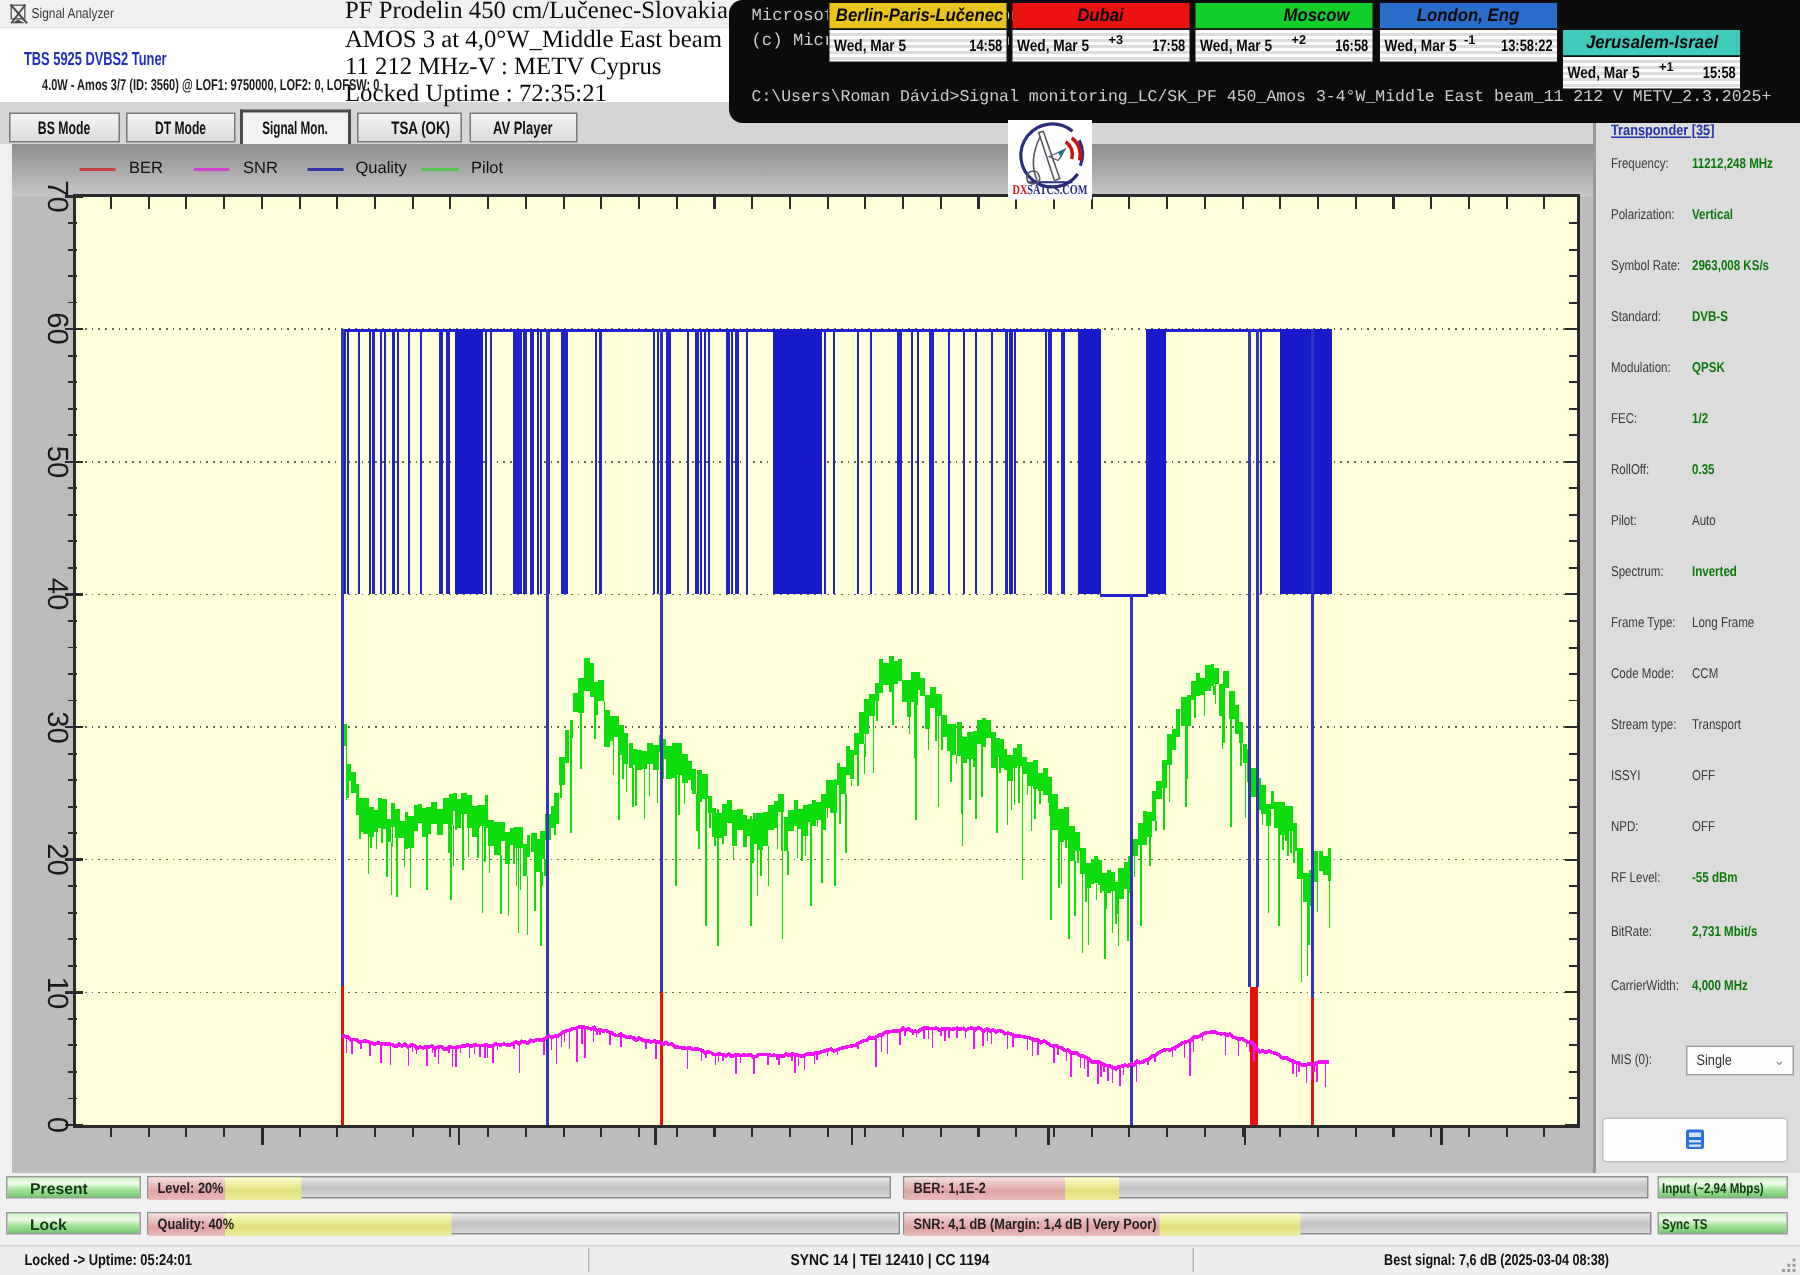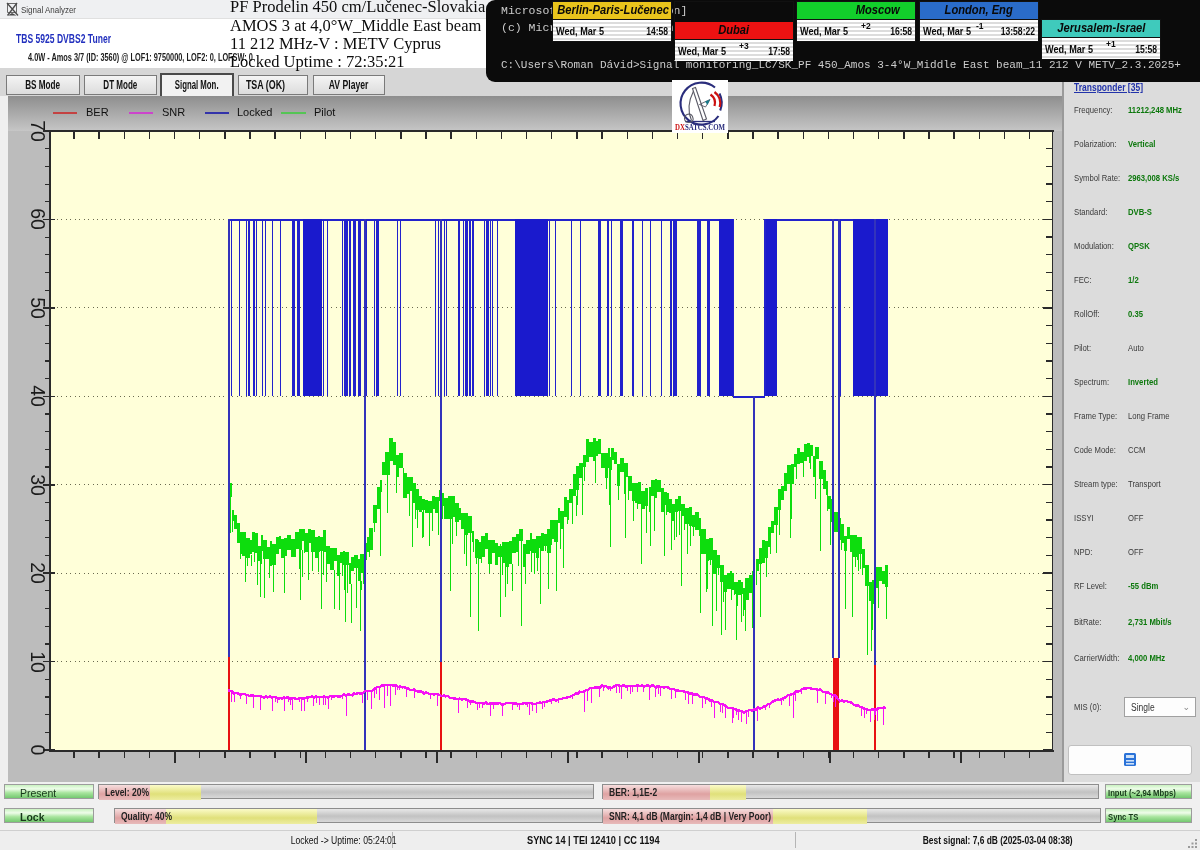--- a/index.html
+++ b/index.html
@@ -886,7 +886,7 @@
 </div>
   </div>
 <div style="position:absolute;left:674px;top:1px;width:120px;height:41px;border:1px solid #111;">
-<div style="height:17px;background:#ec1212;text-align:center;font-size:12px;font-weight:bold;font-style:italic;color:#090909;line-height:17px;margin-top:20px;"><span style="display:inline-block;transform:scaleX(.93);transform-origin:center;white-space:nowrap;">Dubai</span></div>
+<div style="height:17px;background:#ec1212;text-align:center;font-size:12px;font-weight:bold;font-style:italic;color:#090909;line-height:17px;"><span style="display:inline-block;transform:scaleX(.93);transform-origin:center;white-space:nowrap;">Dubai</span></div>
 <div style="position:relative;height:22px;background:repeating-linear-gradient(#ffffff 0 2px,#dcdcdc 2px 4px);border-top:1px solid #111;font-size:11px;font-weight:bold;color:#0a0a0a;">
 <span style="position:absolute;left:3px;top:5px;display:inline-block;transform:scaleX(.83);transform-origin:left;white-space:nowrap;">Wed, Mar 5</span>
       <span style="position:absolute;left:64px;top:1px;font-size:8.5px;font-weight:bold;">+3</span>

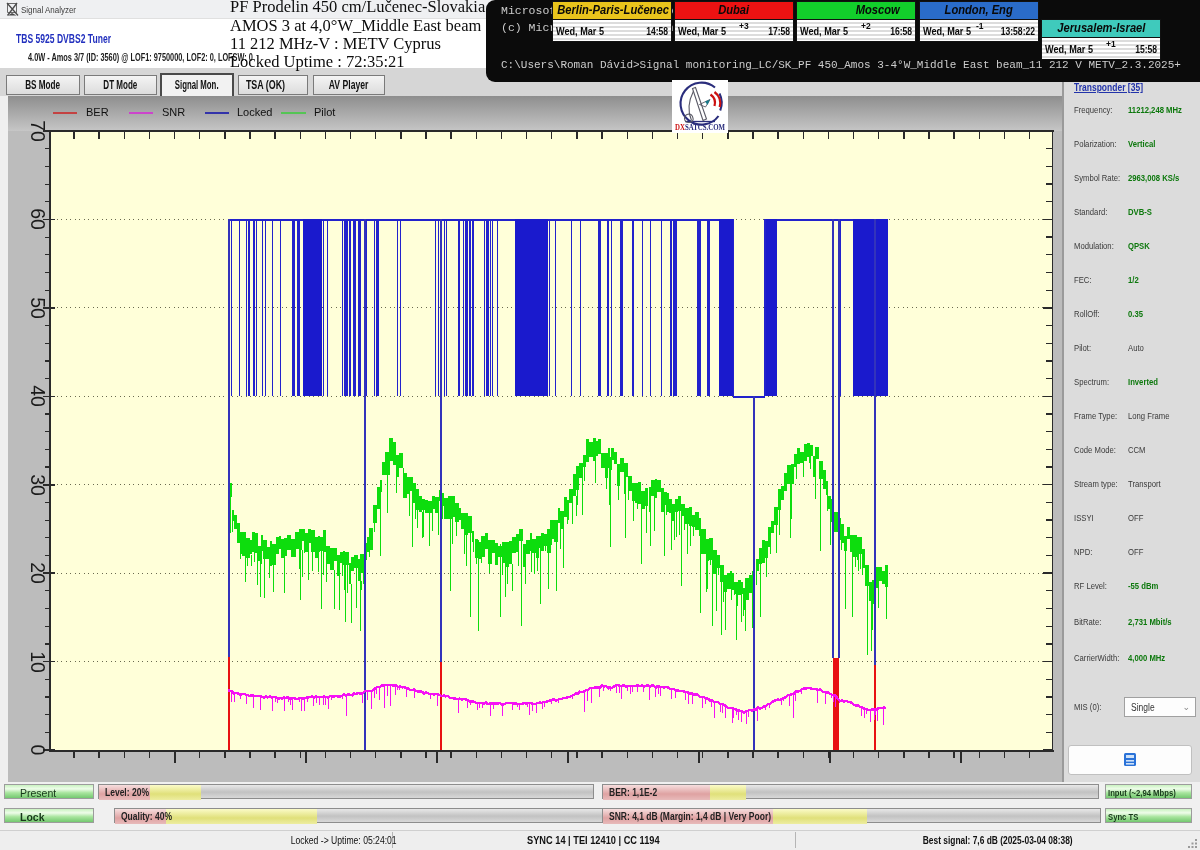--- a/index.html
+++ b/index.html
@@ -22,7 +22,7 @@
 <div style="position:absolute;left:6px;top:75px;width:74px;height:20px;background:linear-gradient(#f4f4f4,#dcdcdc);border:1px solid #7a7a7a;text-align:center;font-size:12px;font-weight:bold;line-height:19px;color:#111;"><span style="display:inline-block;transform:scaleX(0.68);transform-origin:center;white-space:nowrap;">BS Mode</span></div>
 <div style="position:absolute;left:84px;top:75px;width:73px;height:20px;background:linear-gradient(#f4f4f4,#dcdcdc);border:1px solid #7a7a7a;text-align:center;font-size:12px;font-weight:bold;line-height:19px;color:#111;"><span style="display:inline-block;transform:scaleX(0.67);transform-origin:center;white-space:nowrap;">DT Mode</span></div>
 <div style="position:absolute;left:160px;top:73px;width:74px;height:24px;background:#f2f2f2;border:2px solid #4a4a4a;border-bottom:none;text-align:center;font-size:12px;font-weight:bold;line-height:21px;color:#111;"><span style="display:inline-block;transform:scaleX(0.65);transform-origin:center;white-space:nowrap;">Signal Mon.</span></div>
-<div style="position:absolute;left:238px;top:75px;width:70px;height:20px;background:linear-gradient(#f4f4f4,#dcdcdc);border:1px solid #7a7a7a;text-align:left;font-size:12px;font-weight:bold;line-height:19px;color:#111;"><span style="display:inline-block;transform:scaleX(0.74);transform-origin:center;white-space:nowrap;">TSA (OK)</span></div>
+<div style="position:absolute;left:238px;top:75px;width:70px;height:20px;background:linear-gradient(#f4f4f4,#dcdcdc);border:1px solid #7a7a7a;text-align:right;font-size:12px;font-weight:bold;line-height:19px;color:#111;"><span style="display:inline-block;transform:scaleX(0.74);transform-origin:center;white-space:nowrap;">TSA (OK)</span></div>
 <div style="position:absolute;left:313px;top:75px;width:72px;height:20px;background:linear-gradient(#f4f4f4,#dcdcdc);border:1px solid #7a7a7a;text-align:center;font-size:12px;font-weight:bold;line-height:19px;color:#111;"><span style="display:inline-block;transform:scaleX(0.72);transform-origin:center;white-space:nowrap;">AV Player</span></div>
 
 <div style="position:absolute;left:0;top:96px;width:1062px;height:686px;background:#efefef;"></div>

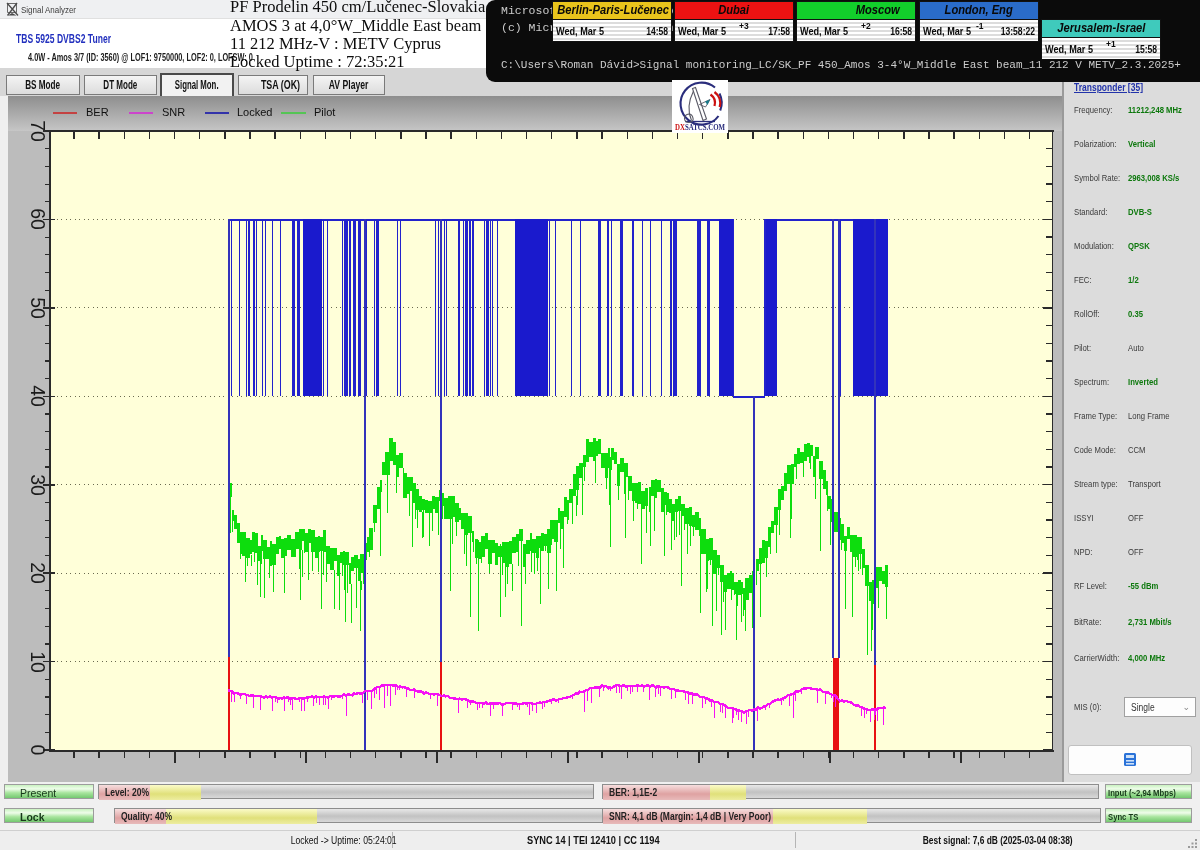--- a/index.html
+++ b/index.html
@@ -34,7 +34,7 @@
 <div style="position:absolute;left:129px;top:112px;width:24px;height:2px;background:#cc44cc;"></div>
 <div style="position:absolute;left:162px;top:106px;font-size:11px;color:#111;">SNR</div>
 <div style="position:absolute;left:205px;top:112px;width:24px;height:2px;background:#3333aa;"></div>
-<div style="position:absolute;left:237px;top:106px;font-size:11px;color:#111;">Locked</div>
+<div style="position:absolute;left:237px;top:106px;font-size:11px;color:#111;">Quality</div>
 <div style="position:absolute;left:281px;top:112px;width:25px;height:2px;background:#55c555;"></div>
 <div style="position:absolute;left:314px;top:106px;font-size:11px;color:#111;">Pilot</div>
 <svg width="1062" height="686" viewBox="0 0 1062 686" style="position:absolute;left:0;top:96px;" shape-rendering="crispEdges">

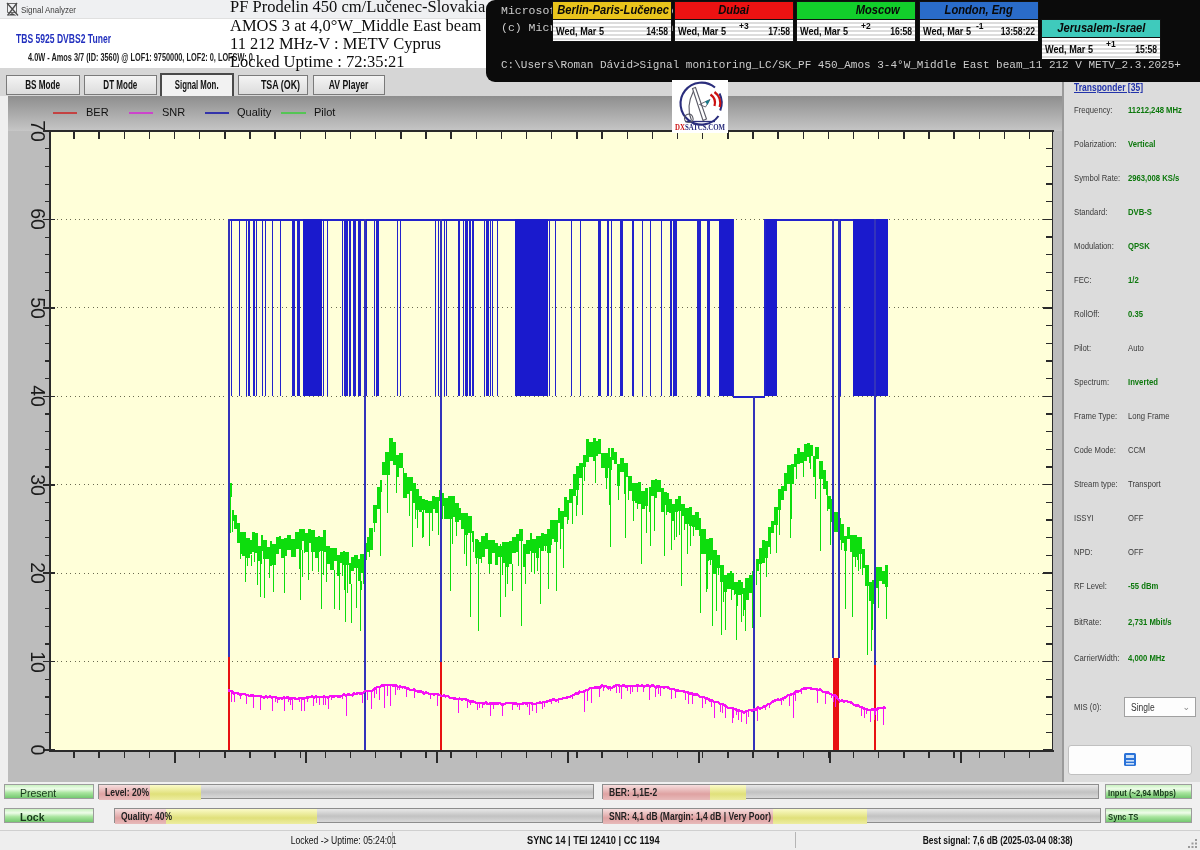--- a/index.html
+++ b/index.html
@@ -933,7 +933,7 @@
 </svg></div>
 
 <div style="position:absolute;left:0;top:782px;width:1200px;height:48px;background:#f0f0f0;"></div>
-<div style="position:absolute;left:4px;top:784px;width:90px;height:15px;border:1px solid #9c9c9c;background:linear-gradient(#c9f3c0 0%,#eefcea 30%,#a8e59e 60%,#74c870 100%);font-size:10.5px;font-weight:normal;color:#17381a;">
+<div style="position:absolute;left:4px;top:784px;width:90px;height:15px;border:1px solid #9c9c9c;background:linear-gradient(#c9f3c0 0%,#eefcea 30%,#a8e59e 60%,#74c870 100%);font-size:10.5px;font-weight:bold;color:#17381a;">
     <span style="position:absolute;left:15px;top:2px;">Present</span>
   </div>
 <div style="position:absolute;left:4px;top:808px;width:90px;height:15px;border:1px solid #9c9c9c;background:linear-gradient(#c9f3c0 0%,#eefcea 30%,#a8e59e 60%,#74c870 100%);font-size:10.5px;font-weight:bold;color:#17381a;">

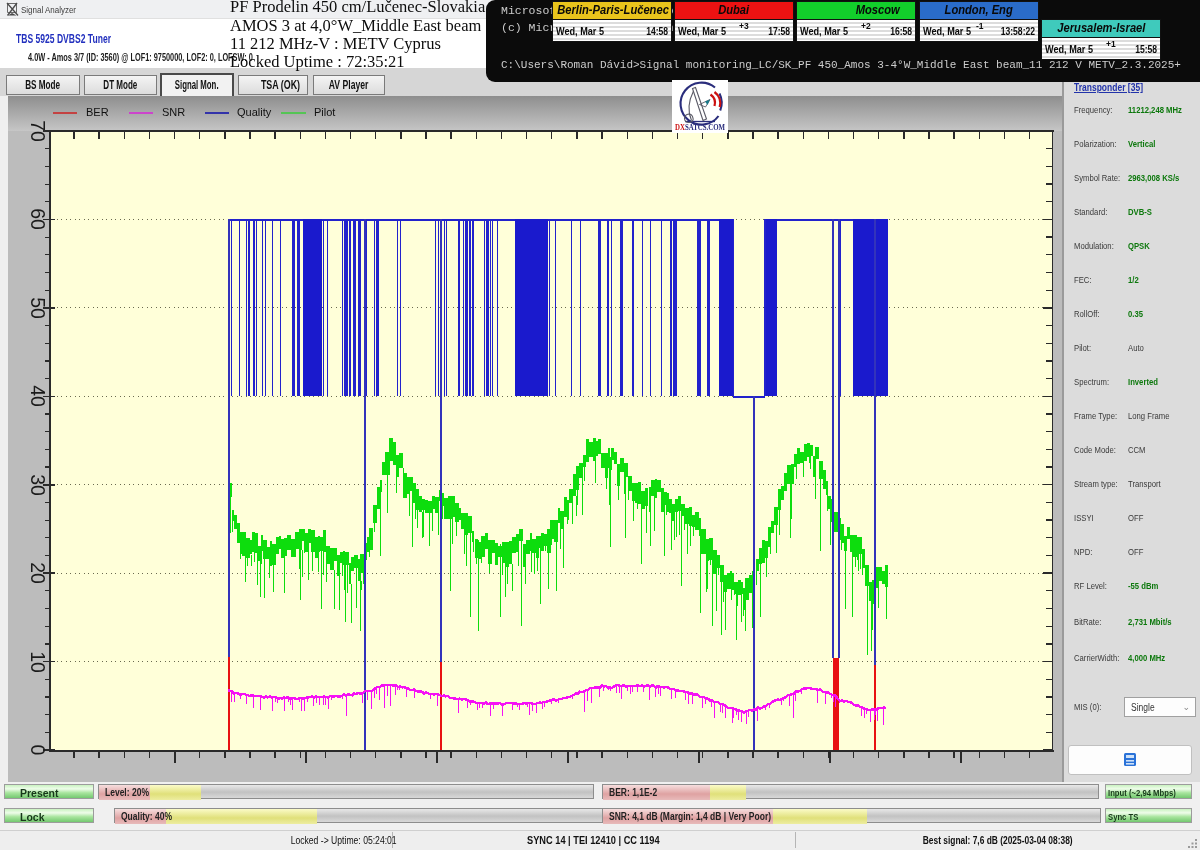--- a/index.html
+++ b/index.html
@@ -944,7 +944,7 @@
 <div style="position:absolute;left:51px;top:0;width:51px;height:15px;background:linear-gradient(#fbfbc8 0%,#e0e07a 60%,#ededa0 100%);"></div>
 <div style="position:absolute;left:6px;top:1.5px;font-size:10px;font-weight:bold;color:#222;white-space:nowrap;transform:scaleX(.85);transform-origin:left;">Level: 20%</div>
   </div>
-<div style="position:absolute;left:98px;top:808px;width:502px;height:15px;border:1px solid #8d8d8d;background:linear-gradient(#e8e8e8 0%,#c2c2c2 55%,#d8d8d8 100%);margin-left:16px;">
+<div style="position:absolute;left:98px;top:808px;width:502px;height:15px;border:1px solid #8d8d8d;background:linear-gradient(#e8e8e8 0%,#c2c2c2 55%,#d8d8d8 100%);">
 <div style="position:absolute;left:0;top:0;width:51px;height:15px;background:linear-gradient(#f6dede 0%,#dfa2a2 60%,#e8baba 100%);"></div>
 <div style="position:absolute;left:51px;top:0;width:151px;height:15px;background:linear-gradient(#fbfbc8 0%,#e0e07a 60%,#ededa0 100%);"></div>
 <div style="position:absolute;left:6px;top:1.5px;font-size:10px;font-weight:bold;color:#222;white-space:nowrap;transform:scaleX(.85);transform-origin:left;">Quality: 40%</div>

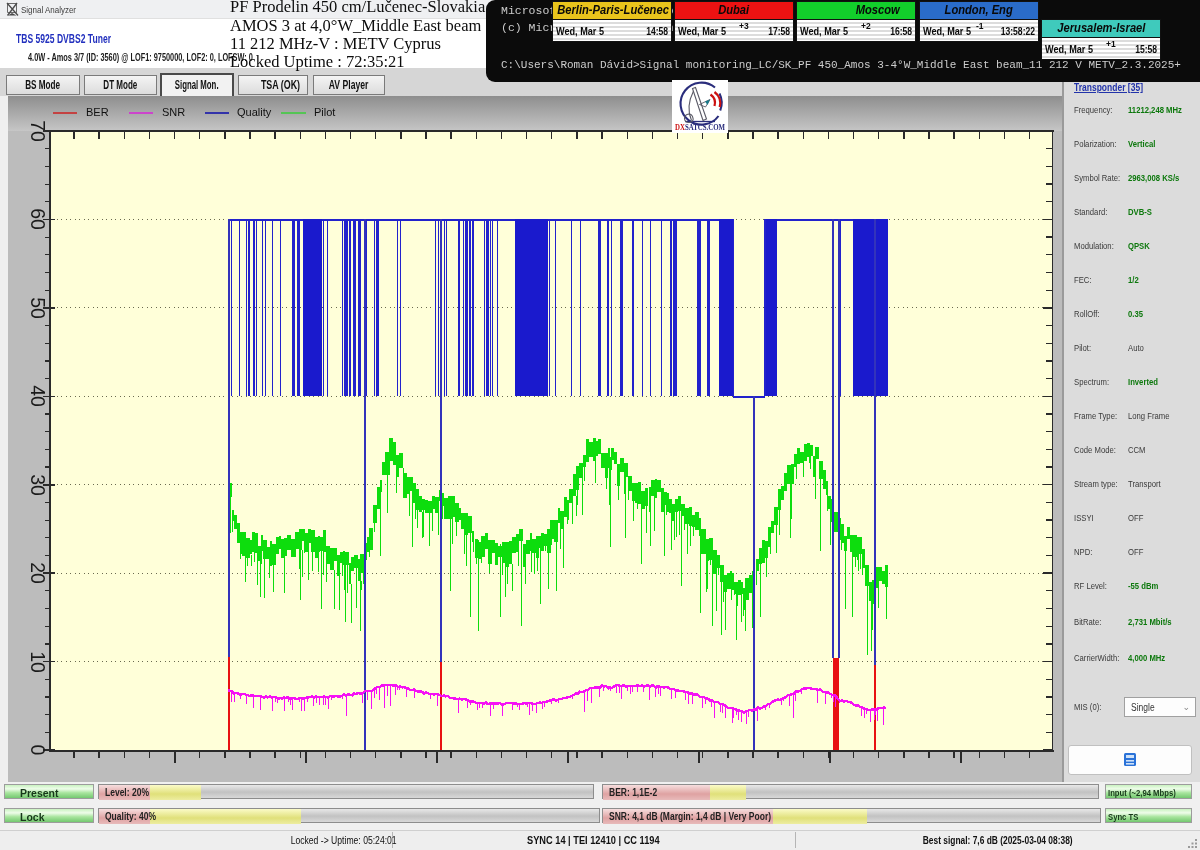--- a/index.html
+++ b/index.html
@@ -969,7 +969,7 @@
 <div style="position:absolute;left:0;top:830px;width:1200px;height:20px;background:#eeeeee;border-top:1px solid #cfcfcf;"></div>
 <div style="position:absolute;left:392px;top:832px;width:1px;height:16px;background:#b5b5b5;"></div>
 <div style="position:absolute;left:795px;top:832px;width:1px;height:16px;background:#b5b5b5;"></div>
-<div style="position:absolute;left:16px;top:834px;width:392px;text-align:right;font-size:10.5px;font-weight:normal;color:#111;"><span style="display:inline-block;transform:scaleX(.82);white-space:nowrap;">Locked -&gt; Uptime: 05:24:01</span></div>
+<div style="position:absolute;left:4px;top:834px;width:392px;text-align:left;font-size:10.5px;font-weight:bold;color:#111;"><span style="display:inline-block;transform:scaleX(.82);white-space:nowrap;">Locked -&gt; Uptime: 05:24:01</span></div>
 <div style="position:absolute;left:392px;top:834px;width:403px;text-align:center;font-size:10.5px;font-weight:bold;color:#111;"><span style="display:inline-block;transform:scaleX(.88);white-space:nowrap;">SYNC 14 | TEI 12410 | CC 1194</span></div>
 <svg style="position:absolute;left:1188px;top:838px;" width="10" height="10" viewBox="0 0 10 10">
     <g fill="#9a9a9a">

